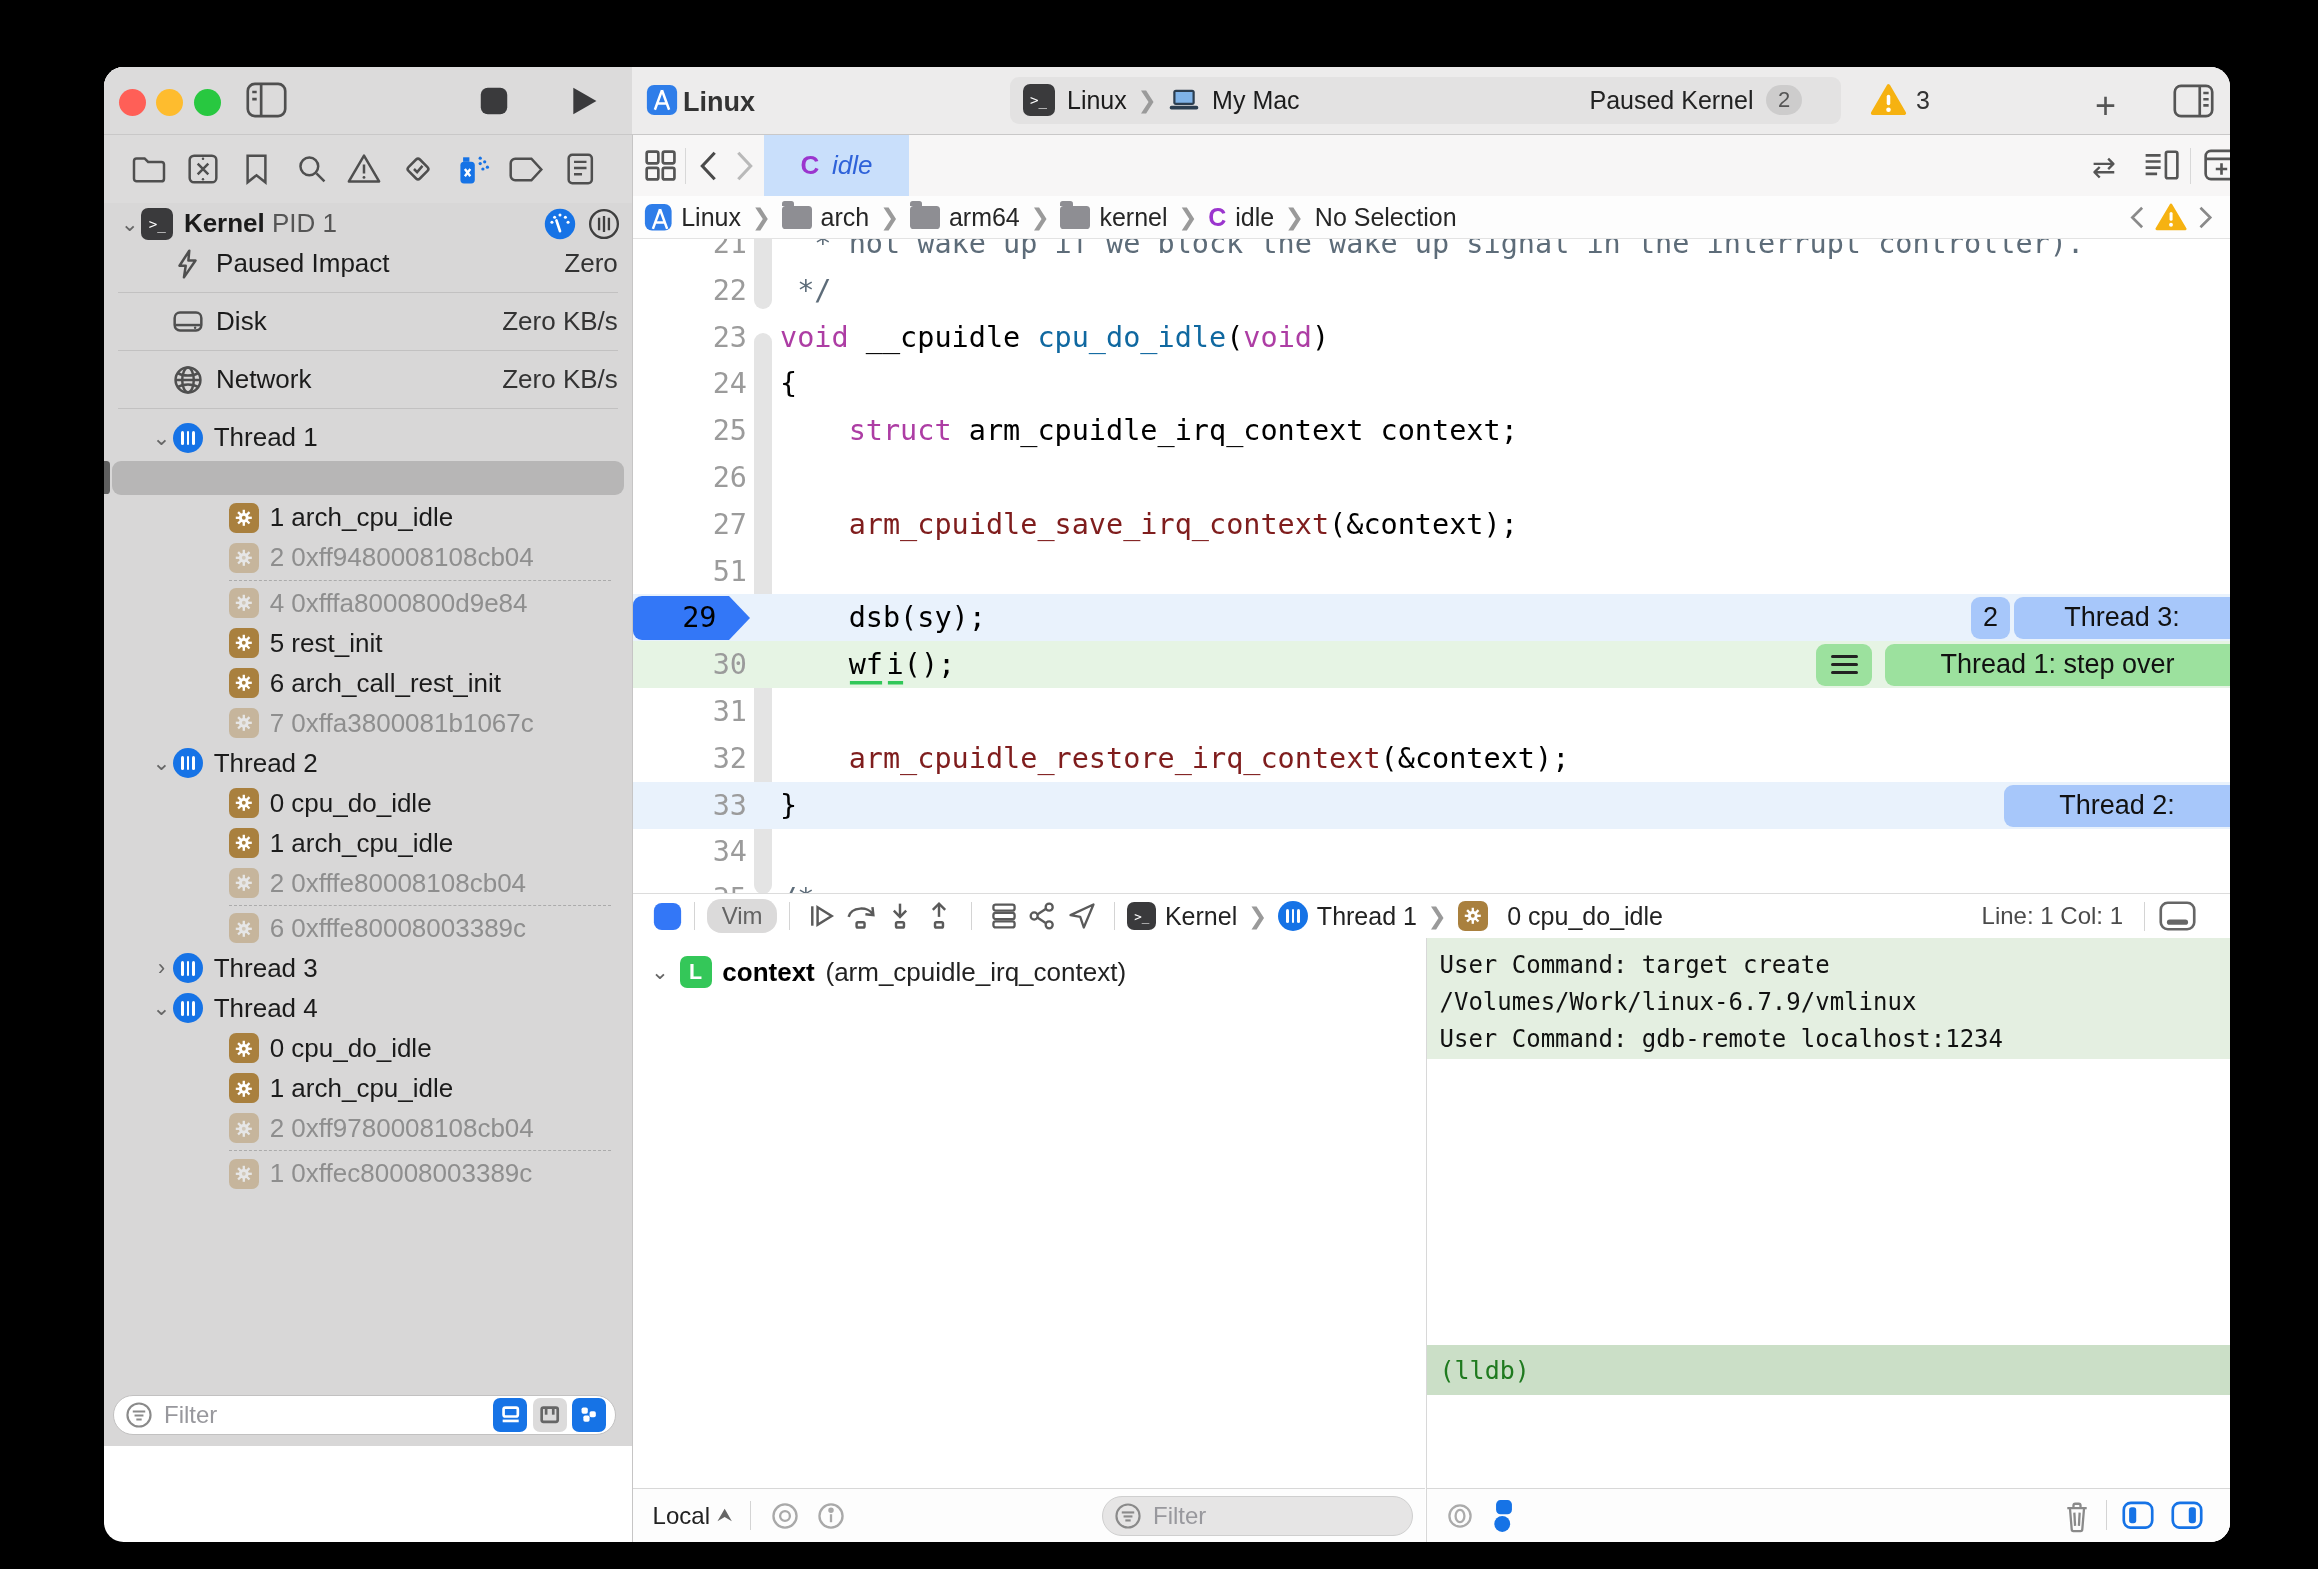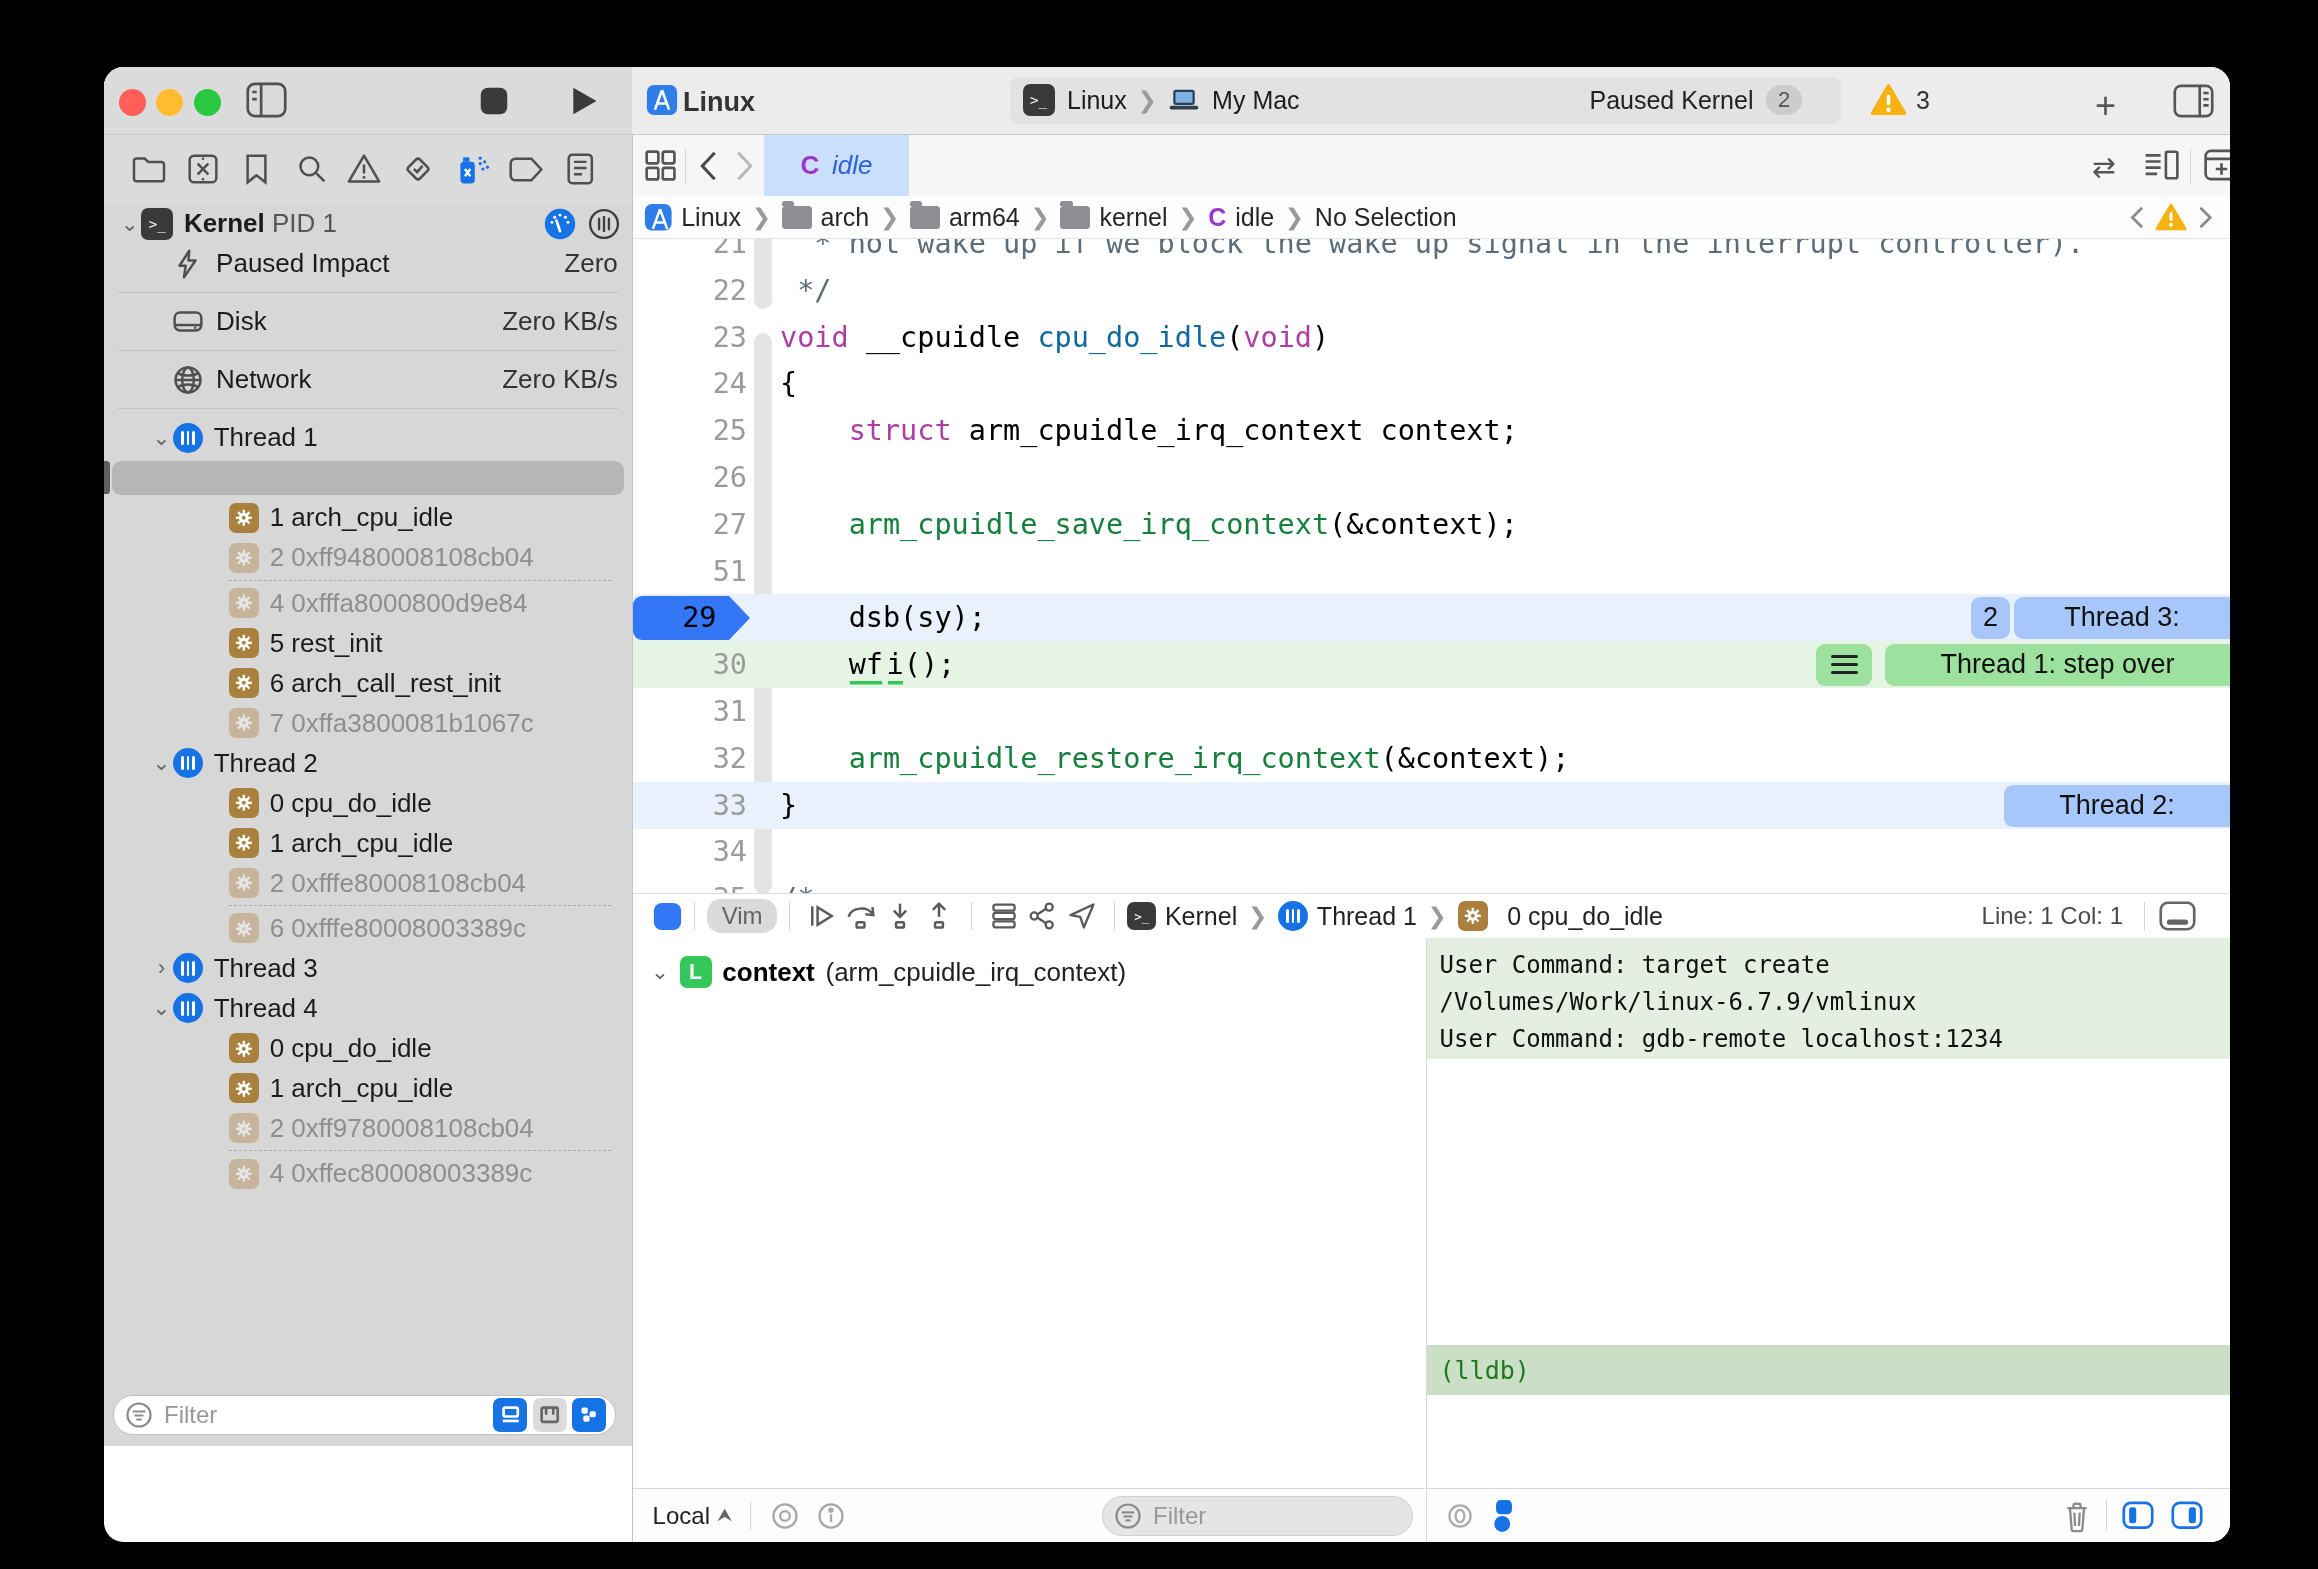--- a/index.html
+++ b/index.html
@@ -59,7 +59,7 @@
   .lnum{position:absolute;left:0;width:114px;text-align:right;font-size:28.5px;color:#9B9B9B;font-family:"DejaVu Sans Mono",monospace;line-height:47px;}
   .ribbon{position:absolute;left:121px;width:18px;background:#E4E4E4;border-radius:9px;}
   .codetxt{position:absolute;left:147px;font-size:28.5px;line-height:47px;font-family:"DejaVu Sans Mono",monospace;white-space:pre;color:#000;}
-  .tk-k{color:#AD3DA4;} .tk-fn{color:#0F68A0;} .tk-call{color:#15803d;} .tk-cm{color:#5D6C79;}
+  .tk-k{color:#AD3DA4;} .tk-fn{color:#0F68A0;} .tk-call{color:#7f1d1d;} .tk-cm{color:#5D6C79;}
   .tk-u{box-shadow:0 4.4px 0 -0.9px #32C759;} .tk-u + .tk-u{margin-left:3.6px;}
   .ptr-body{position:absolute;left:0;top:1.8px;width:96px;height:44px;background:#3377F7;border-radius:9px 0 0 9px;color:#000000;font-size:28.5px;font-family:"DejaVu Sans Mono",monospace;display:flex;align-items:center;justify-content:flex-end;padding-right:12.5px;box-sizing:border-box;}
   .ptr-tip{position:absolute;left:96px;top:1.8px;width:0;height:0;border-top:22px solid transparent;border-bottom:22px solid transparent;border-left:21.4px solid #3377F7;}

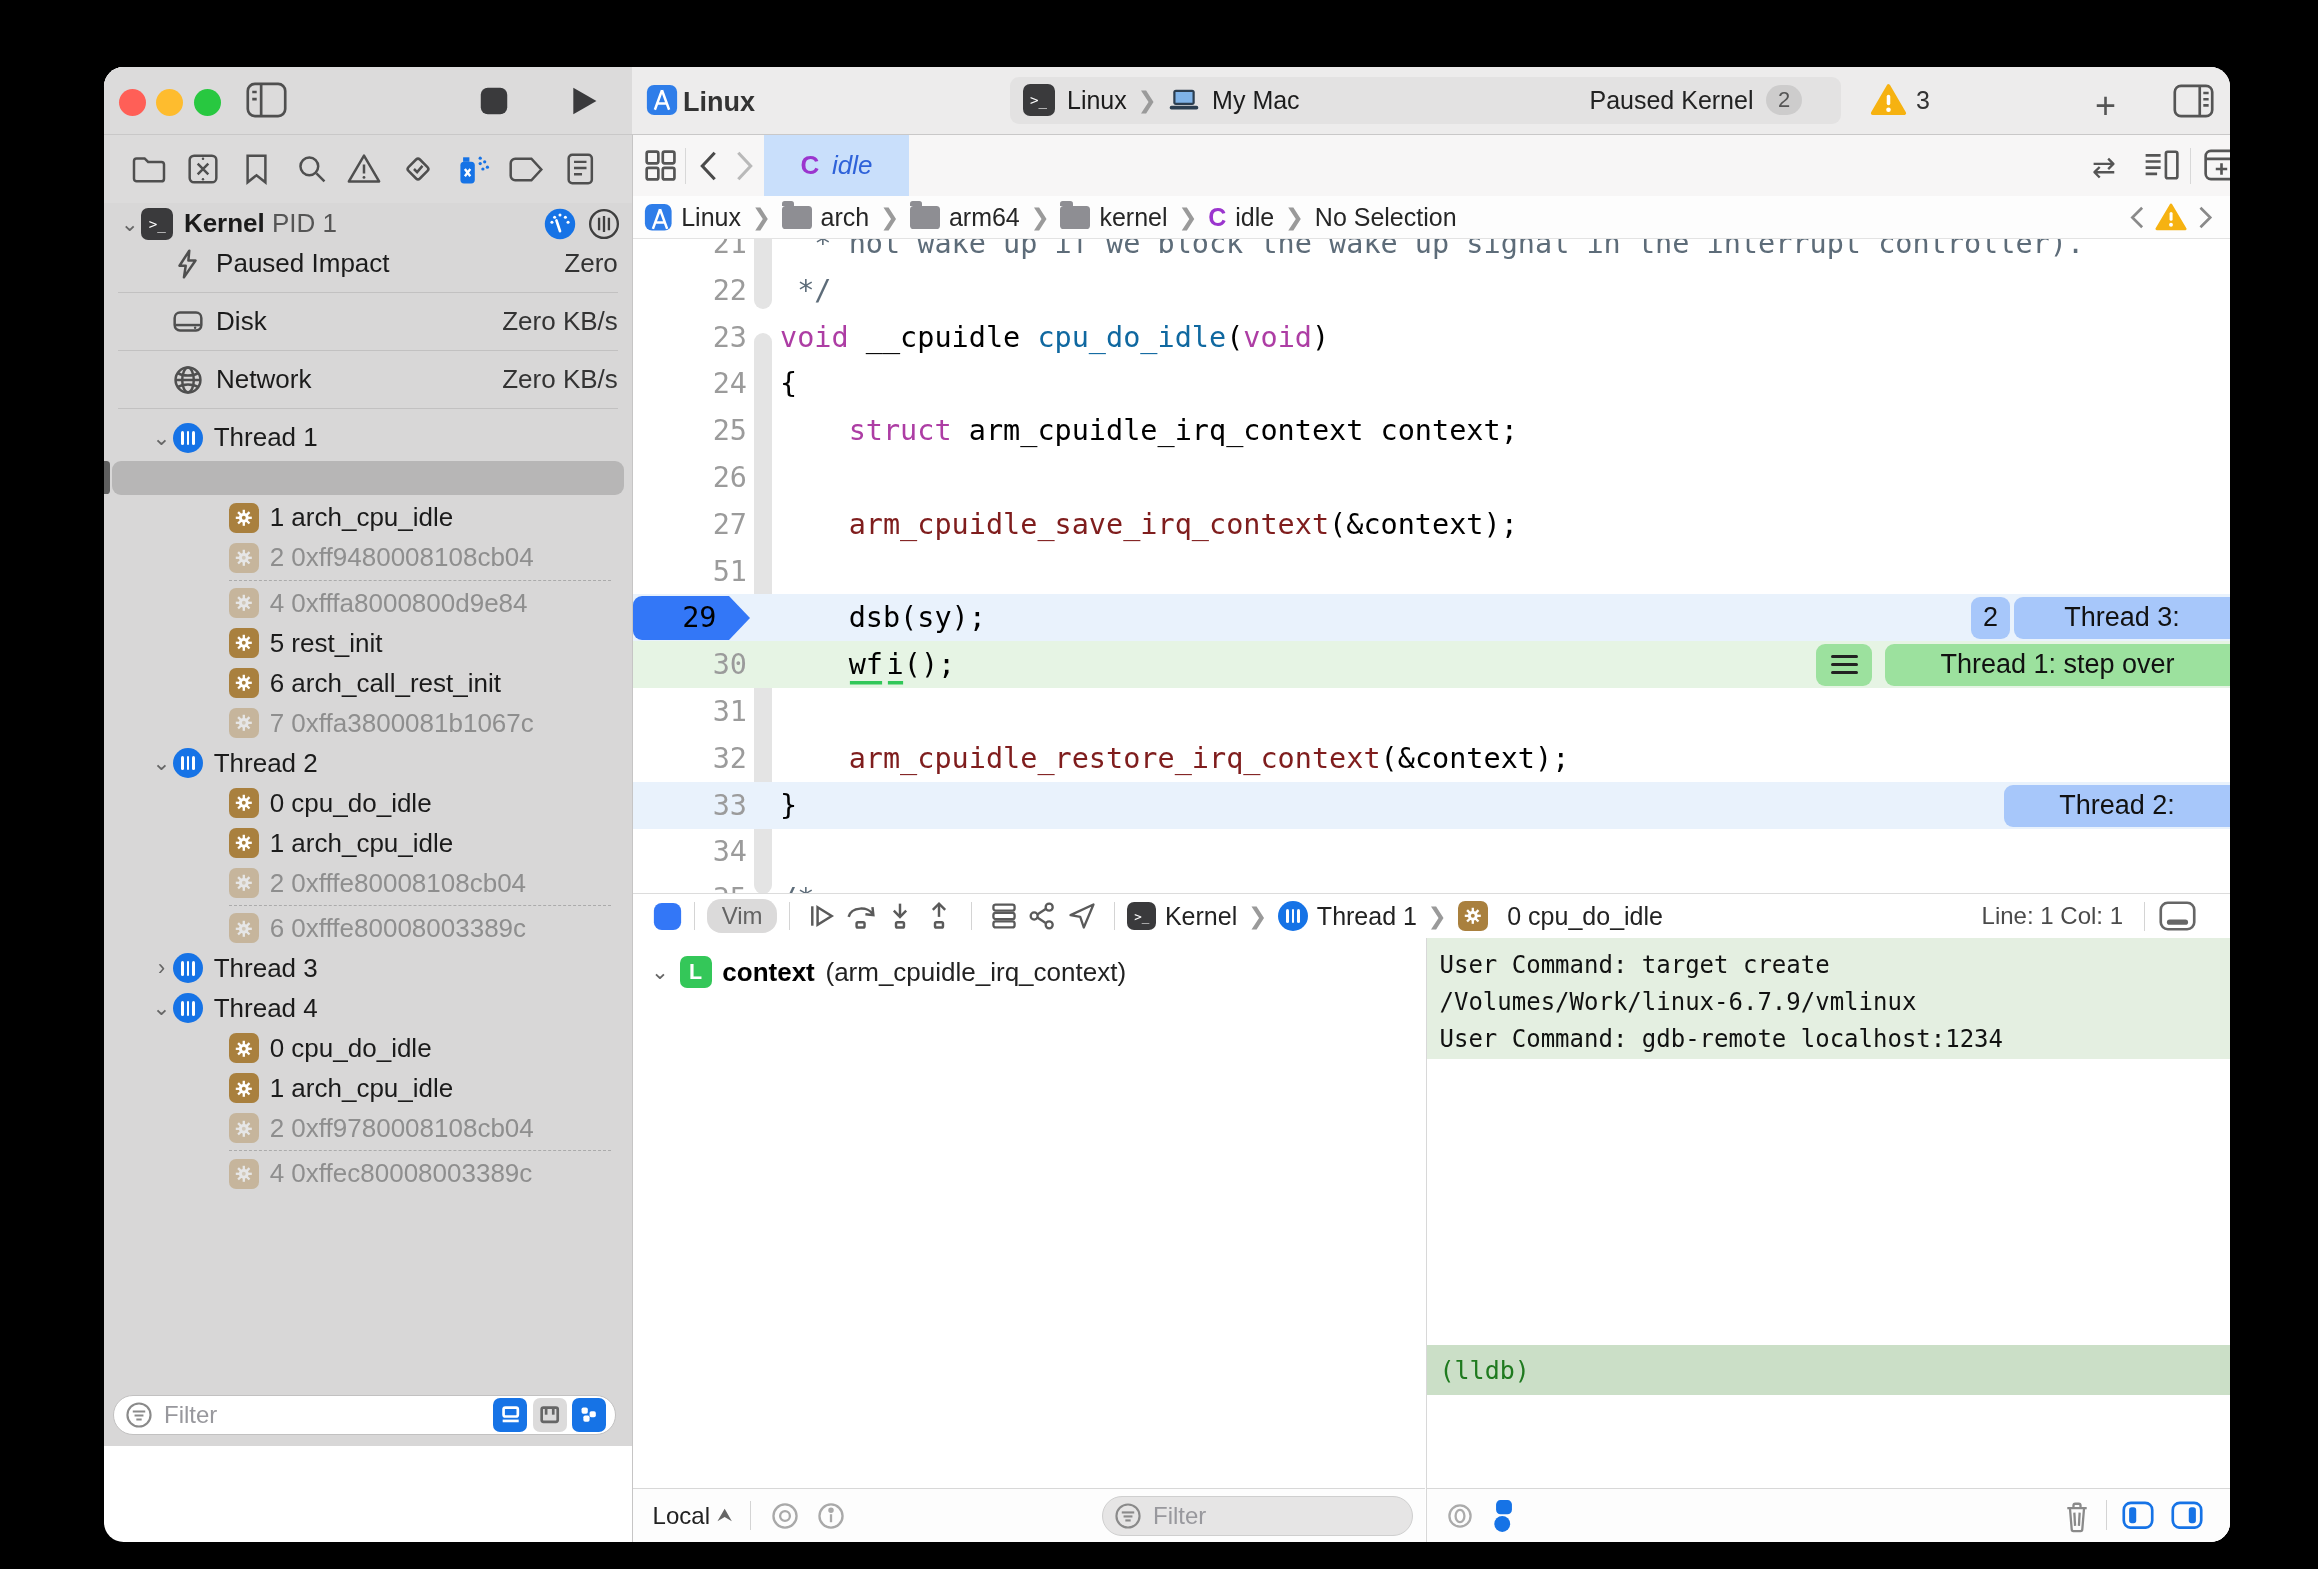--- a/index.html
+++ b/index.html
@@ -585,7 +585,7 @@
               <circle cx="11" cy="11" r="2.2" fill="#C9B48D"></circle>
             </svg>
           </span>
-          <span class="dimtxt">4 0xffec80008003389c</span>
+          <span class="dimtxt">1 0xffec80008003389c</span>
         </div>
       </div>
   </div>

